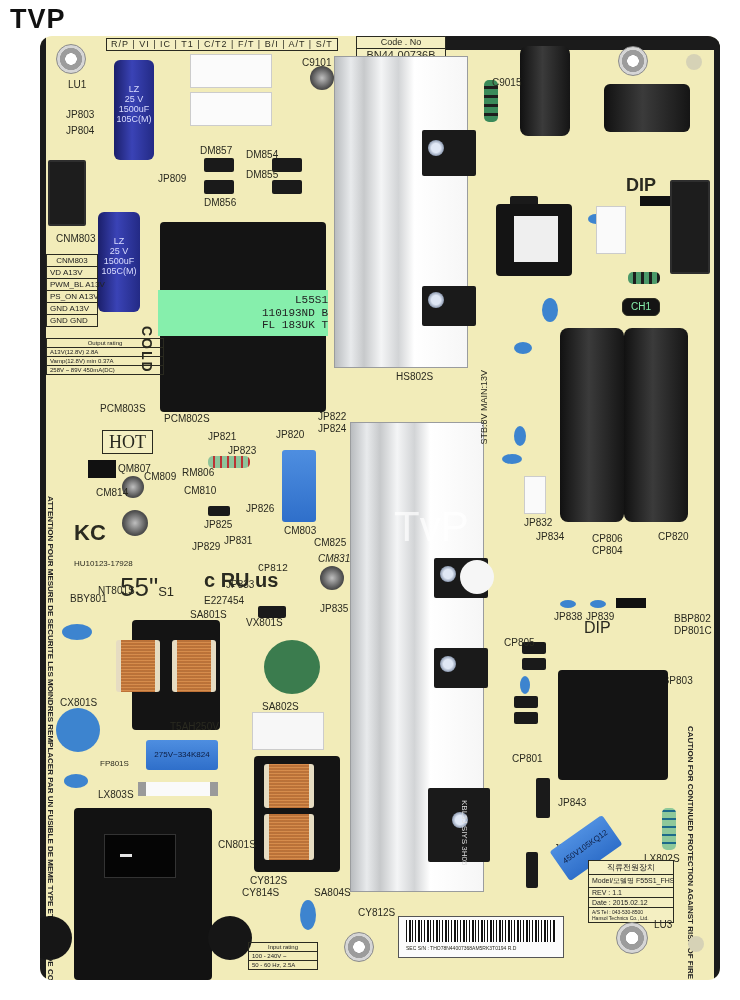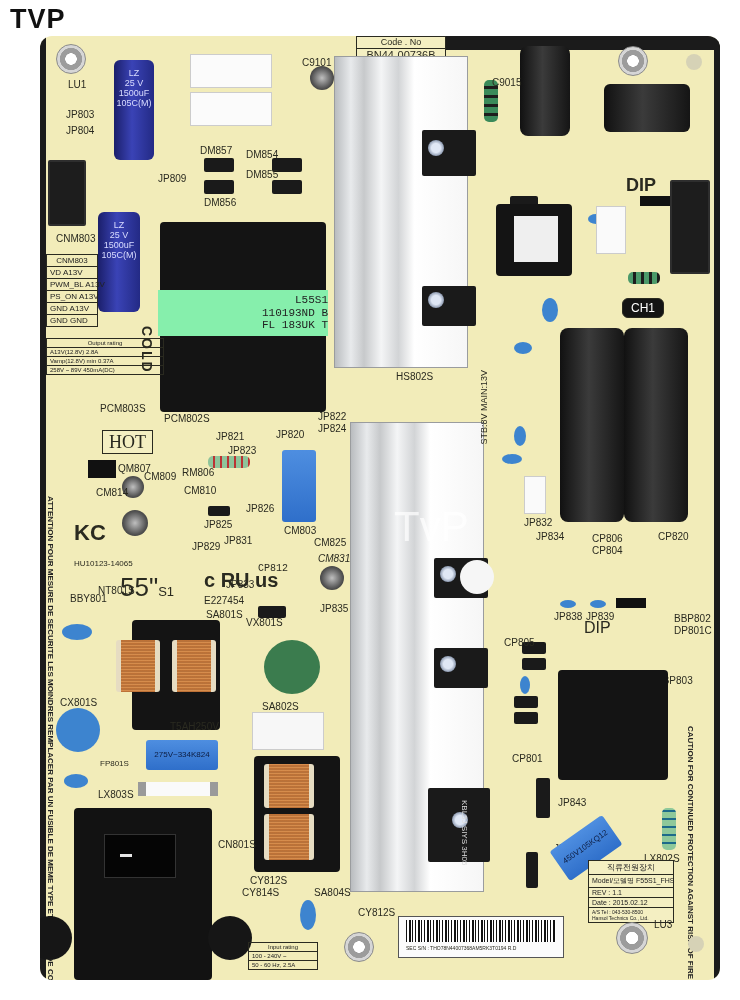--- a/index.html
+++ b/index.html
@@ -43,6 +43,9 @@
 
 <div class="board">
 
+  <div class="silk box-label" style="left:66px;top:2px;font-size:9px;letter-spacing:1px;">
+    <span>R/P</span> | <span>VI</span> | <span>IC</span> | <span>T1</span> | <span>C/T2</span> | <span>F/T</span> | <span>B/I</span> | <span>A/T</span> | <span>S/T</span>
+  </div>
   <div class="trace" style="left:400px;top:0;width:280px;height:14px;"></div>
   <div class="silk box-label" style="left:316px;top:0px;width:90px;text-align:center;font-size:9px;">Code . No</div>
   <div class="silk box-label" style="left:316px;top:12px;width:90px;text-align:center;font-size:11px;">BN44-00736B</div>

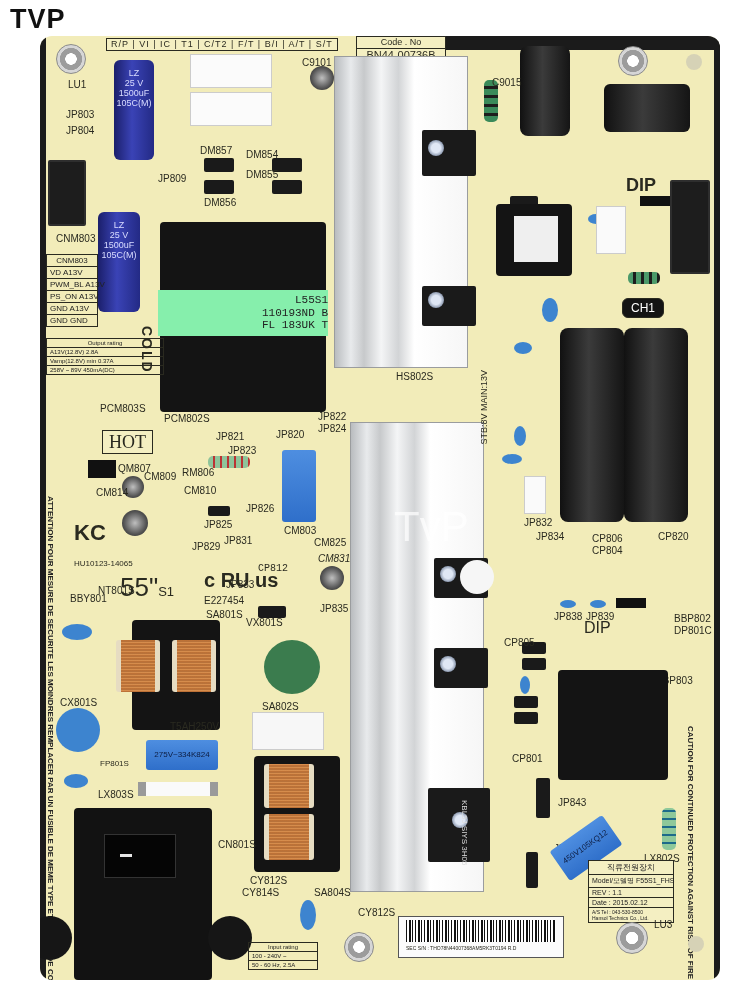--- a/index.html
+++ b/index.html
@@ -12,7 +12,7 @@
   .box-label { border: 1px solid #2a2a20; padding: 1px 4px; background: #f4efc2; }
   .trace { position: absolute; background: #1b1b1b; }
   .heatsink { position: absolute; background: linear-gradient(90deg,#b9bcbf 0%,#e8eaec 12%,#c7c9cb 22%,#f4f5f6 35%,#d2d4d6 48%,#ffffff 60%,#f6f6f6 100%); border: 1px solid #9a9c9e; }
-  .cap-blue { position: absolute; background: linear-gradient(90deg,#1b1f6b,#3a43b6 45%,#232a85); border-radius: 6px; color: #d9dcff; font-size: 9px; text-align: center; padding-top: 8px; }
+  .cap-blue { position: absolute; background: linear-gradient(90deg,#1b1f6b,#3a43b6 45%,#232a85); border-radius: 6px; color: #d9dcff; font-size: 9px; text-align: center; padding-top: 24px; }
   .cap-black { position: absolute; background: linear-gradient(90deg,#111,#3b3b3b 45%,#151515); border-radius: 8px; }
   .cap-small { position: absolute; background: radial-gradient(circle,#bfbfbf 0%,#555 60%,#1d1d1d 100%); border-radius: 50%; }
   .xfmr { position: absolute; background: #141414; border-radius: 4px; }

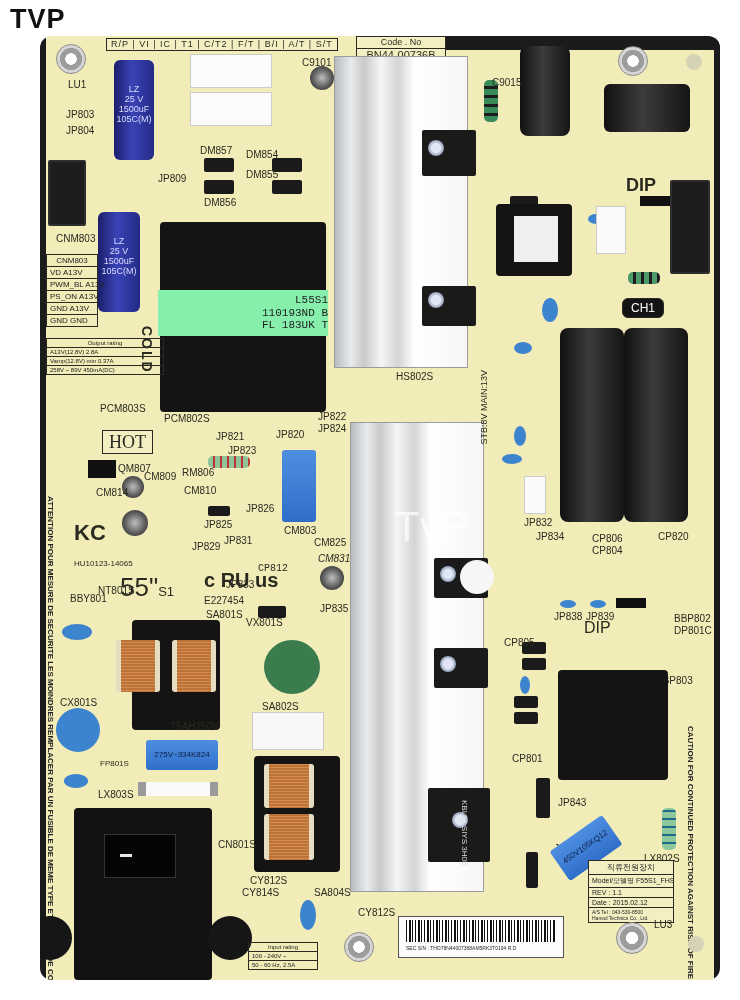--- a/index.html
+++ b/index.html
@@ -134,7 +134,7 @@
   <div class="abs" style="left:556px;top:170px;width:30px;height:48px;background:#fafafa;border:1px solid #ccc;"></div>
   <div class="resistor" style="left:588px;top:236px;width:32px;height:12px;background:repeating-linear-gradient(90deg,#4c9a6a 0 5px,#1d1d1d 5px 8px);"></div>
   <div class="silk" style="left:590px;top:250px;margin-top:44px;">L9001C</div>
-  <div class="silk box-label" style="left:582px;top:262px;font-size:12px;background:#141414;color:#ffffff;border-radius:6px;padding:3px 8px;">CH1</div>
+  <div class="silk box-label" style="left:582px;top:262px;font-size:10px;background:#141414;color:#86efac;border-radius:6px;padding:3px 8px;">CH1</div>
   <div class="ceramic" style="left:502px;top:262px;width:16px;height:24px;"></div>
   <div class="ceramic" style="left:474px;top:306px;width:18px;height:12px;"></div>
 

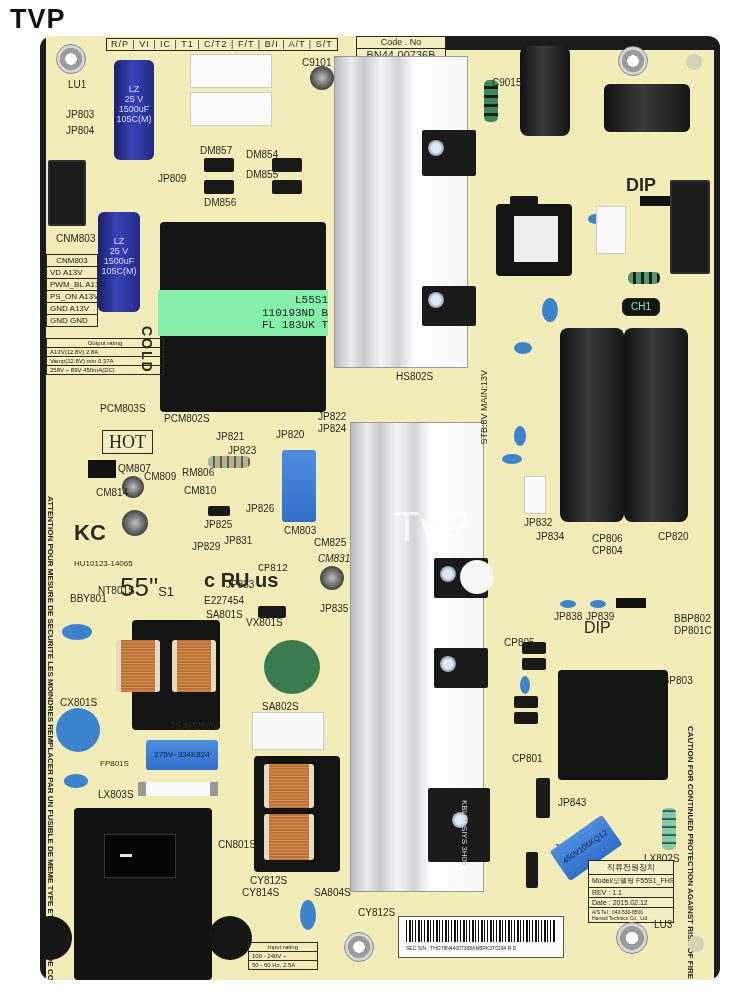--- a/index.html
+++ b/index.html
@@ -142,7 +142,7 @@
   <div class="trace" style="left:0;top:0;width:6px;height:944px;"></div>
   <div class="silk" style="left:60px;top:368px;">PCM803S</div>
   <div class="silk" style="left:124px;top:378px;">PCM802S</div>
-  <div class="silk" style="left:176px;top:396px;text-align:center;">JP821</div>
+  <div class="silk" style="left:168px;top:396px;text-align:center;">JP821</div>
   <div class="silk" style="left:236px;top:394px;">JP820</div>
   <div class="silk" style="left:188px;top:410px;">JP823</div>
   <div class="resistor" style="left:168px;top:420px;width:42px;height:12px;background:repeating-linear-gradient(90deg,#8fc49a 0 5px,#b33 5px 7px);"></div>

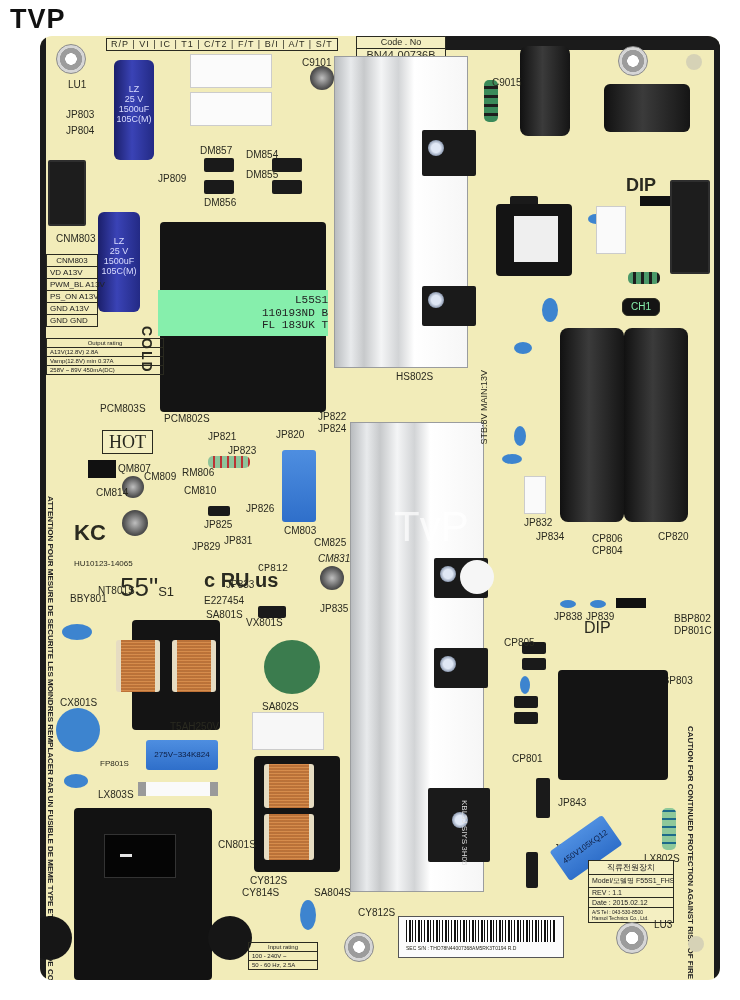--- a/index.html
+++ b/index.html
@@ -166,7 +166,7 @@
   <div class="vtext" style="left:6px;top:460px;height:180px;font-size:8px;font-weight:bold;">ATTENTION POUR MESURE DE SECURITE LES MOINDRES REMPLACER PAR UN FUSIBLE DE MEME TYPE ET VALEUR DE COURANT</div>
 
   <div class="silk" style="left:34px;top:486px;font-size:22px;font-weight:bold;">KC</div>
-  <div class="silk" style="left:34px;top:524px;font-size:8px;">HU10123-14065</div>
+  <div class="silk" style="left:34px;top:524px;font-size:8px;">HU10123-17928</div>
   <div class="silk" style="left:80px;top:538px;font-size:26px;"><span>55"</span><span style="font-size:13px;">S1</span></div>
   <div class="silk" style="left:164px;top:534px;font-size:20px;font-weight:bold;">c RU us</div>
   <div class="silk" style="left:164px;top:560px;">E227454</div>

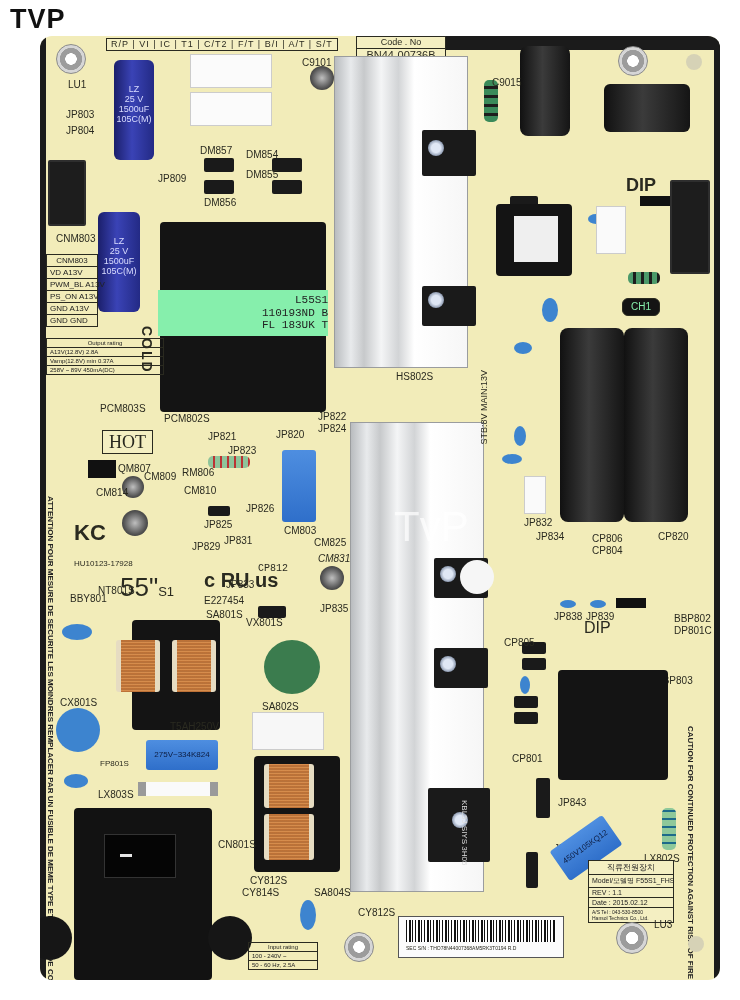--- a/index.html
+++ b/index.html
@@ -238,7 +238,7 @@
   <div class="xfmr" style="left:92px;top:584px;width:88px;height:110px;"></div>
   <div class="coil" style="left:76px;top:604px;width:44px;height:52px;"></div>
   <div class="coil" style="left:132px;top:604px;width:44px;height:52px;"></div>
-  <div class="silk" style="left:166px;top:574px;">SA801S</div>
+  <div class="silk" style="left:150px;top:574px;">SA801S</div>
   <div class="silk" style="left:206px;top:582px;">VX801S</div>
   <div class="mov" style="left:224px;top:604px;width:56px;height:54px;"></div>
   <div class="silk" style="left:20px;top:662px;">CX801S</div>

